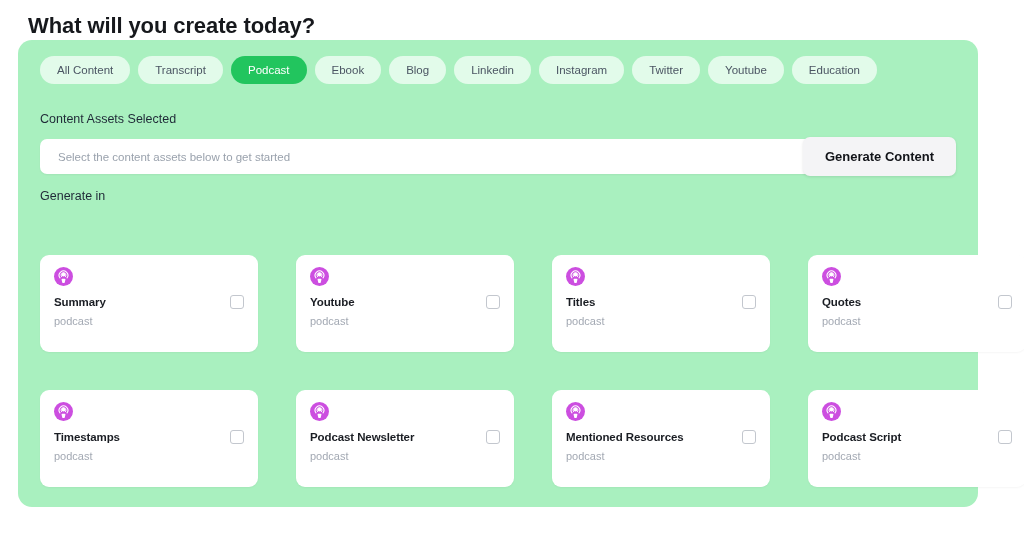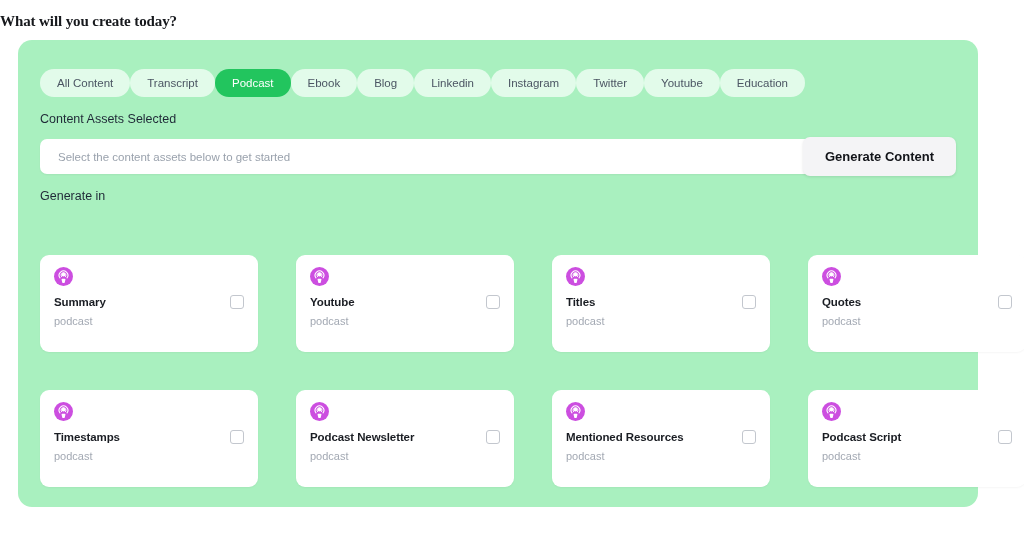--- a/index.html
+++ b/index.html
@@ -24,14 +24,13 @@
   
   .page-title {
     position: absolute;
-    left: 0;
+    left: 28px;
     top: 0px;
-    font-size: 15px;
+    font-size: 22px;
     font-weight: bold;
     color: #16181c;
     letter-spacing: -0.1px;
     line-height: 22px;
-    font-family: Liberation Serif, serif;
   }
 
   

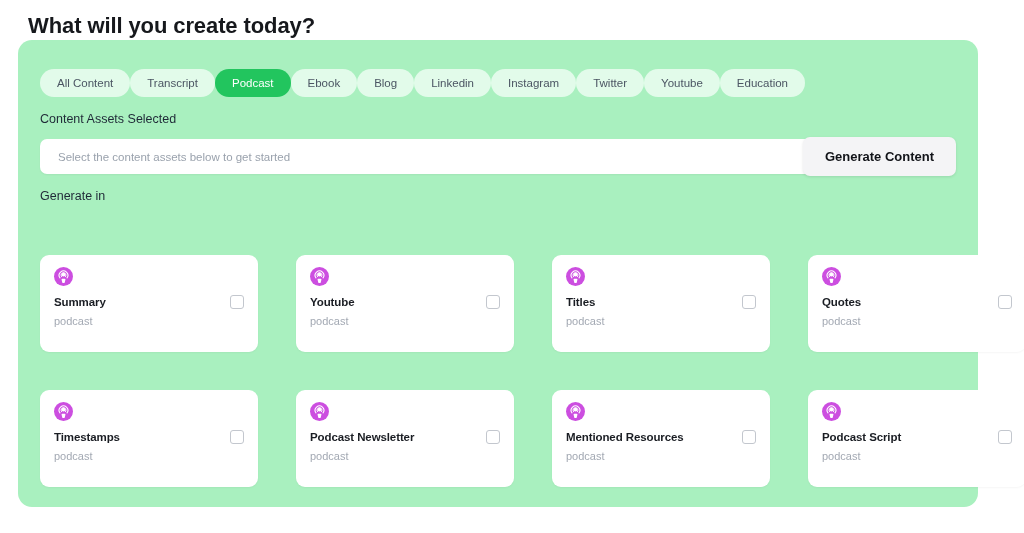--- a/index.html
+++ b/index.html
@@ -48,10 +48,10 @@
   .tab-row {
     position: absolute;
     left: 22px;
-    top: 29px;
+    top: 16px;
     display: flex;
     align-items: flex-end;
-    gap: 0;
+    gap: 8px;
   }
   .tab {
     height: 28px;

